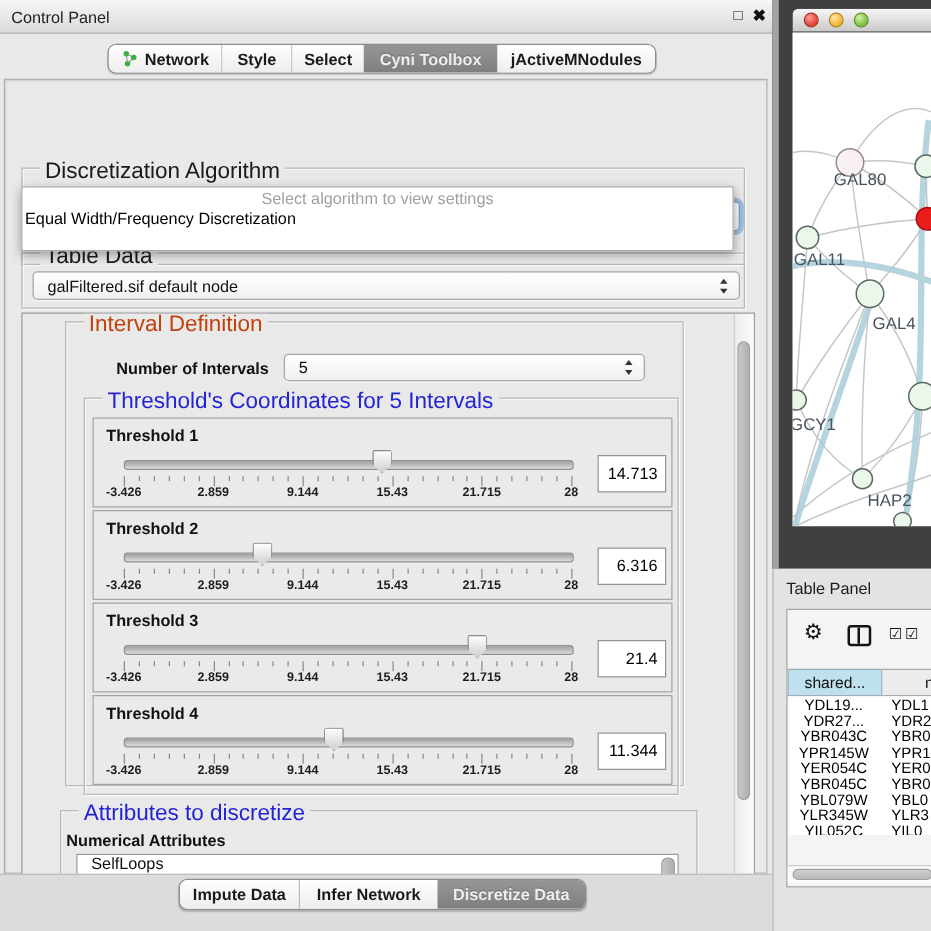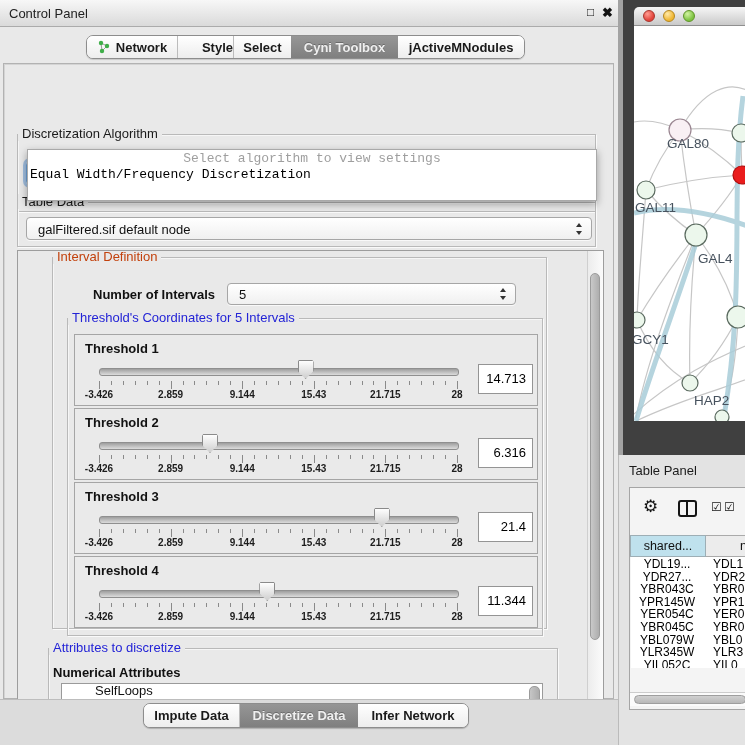--- a/index.html
+++ b/index.html
@@ -28,7 +28,7 @@
   .tabbar .tab.sep{border-right:1px solid #bcbcbc;}
   .tabbar .tab.sel{background:linear-gradient(#969696,#7f7f7f);color:#efefef;text-shadow:0 -1px 0 rgba(0,0,0,.25);}
   #tab-network{width:91px;}
-  #tab-style{width:56px;justify-content:flex-end;}
+  #tab-style{width:56px;}
   #tab-select{width:57px;}
   #tab-cyni{width:107px;}
   #tab-jactive{width:126px;}

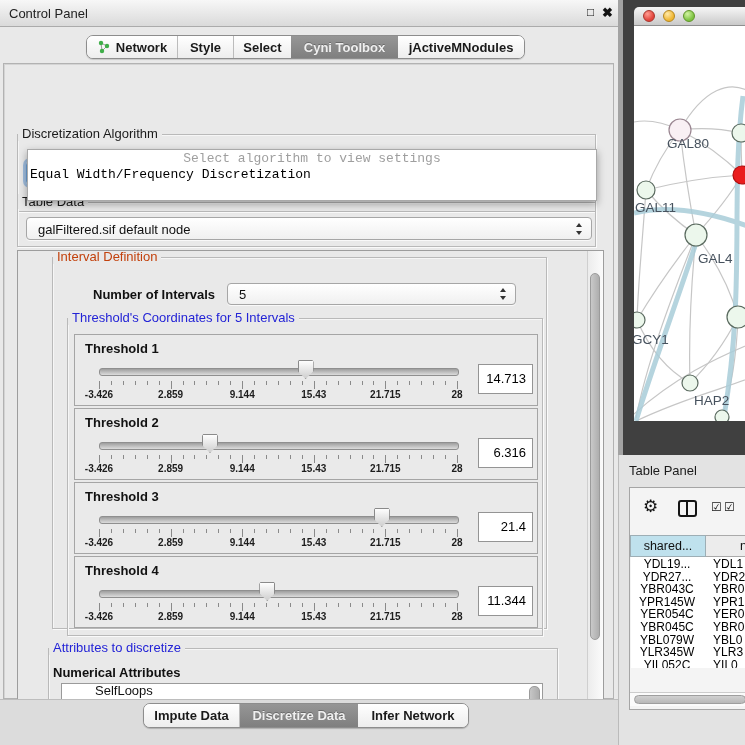--- a/index.html
+++ b/index.html
@@ -39,7 +39,7 @@
     border:1px solid #b2b2b2;box-shadow:inset 1px 1px 0 #d4d4d4;box-sizing:border-box;}
 
   .grp{border:1px solid #b9b9b9;box-shadow:1px 1px 0 #fafafa, inset 1px 1px 0 #f6f6f6;box-sizing:border-box;}
-  .grp-title{position:absolute;top:-9px;left:0;font-size:13px;background:#e9e9e9;padding:0 4px;color:#1a1a1a;white-space:nowrap;}
+  .grp-title{position:absolute;top:-9px;left:14px;font-size:18px;background:#e9e9e9;padding:0 4px;color:#1a1a1a;white-space:nowrap;}
   .grp-title.green{color:#c2410c;}
   .grp-title.blue{color:#2323d6;}
 

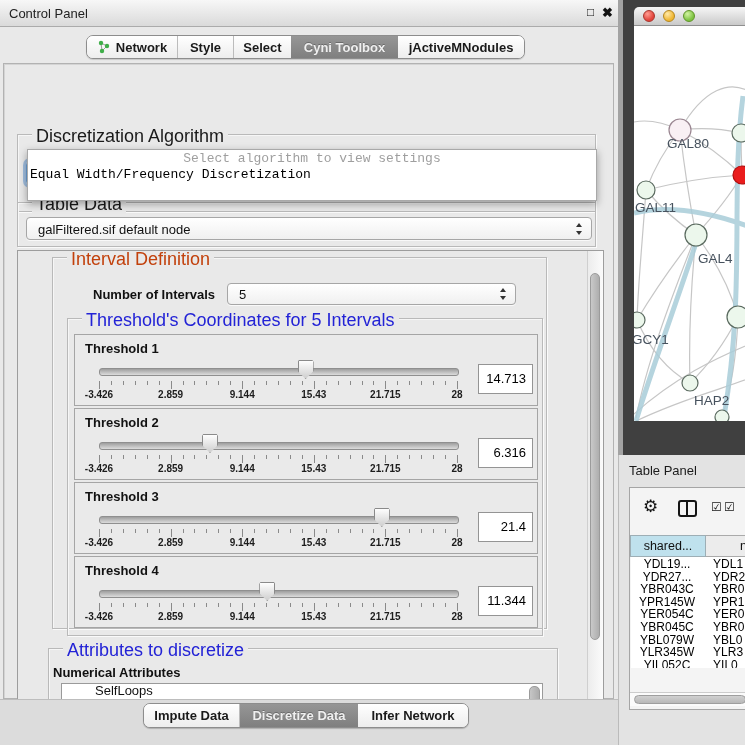--- a/index.html
+++ b/index.html
@@ -56,8 +56,8 @@
   
   #algo-group{left:13px;top:70px;width:579px;height:78px;}
   #algo-combo{left:22px;top:97px;width:566px;height:24px;}
-  #algo-popup{left:23px;top:85px;width:568px;height:50px;background:#fff;border:1px solid #a9a9a9;
-    box-shadow:0 3px 8px rgba(0,0,0,.35);z-index:20;font-family:Liberation Mono, monospace;}
+  #algo-popup{left:13px;top:85px;width:568px;height:50px;background:#fff;border:1px solid #a9a9a9;
+    box-shadow:0 3px 8px rgba(0,0,0,.35);z-index:20;}
   #algo-popup .hint{height:17px;line-height:17px;text-align:center;font-size:13px;color:#9f9f9f;}
   #algo-popup .opt{height:16px;line-height:16px;font-size:13px;color:#000;padding-left:2px;white-space:nowrap;}
   #algo-popup .opt.bold{font-weight:bold;}

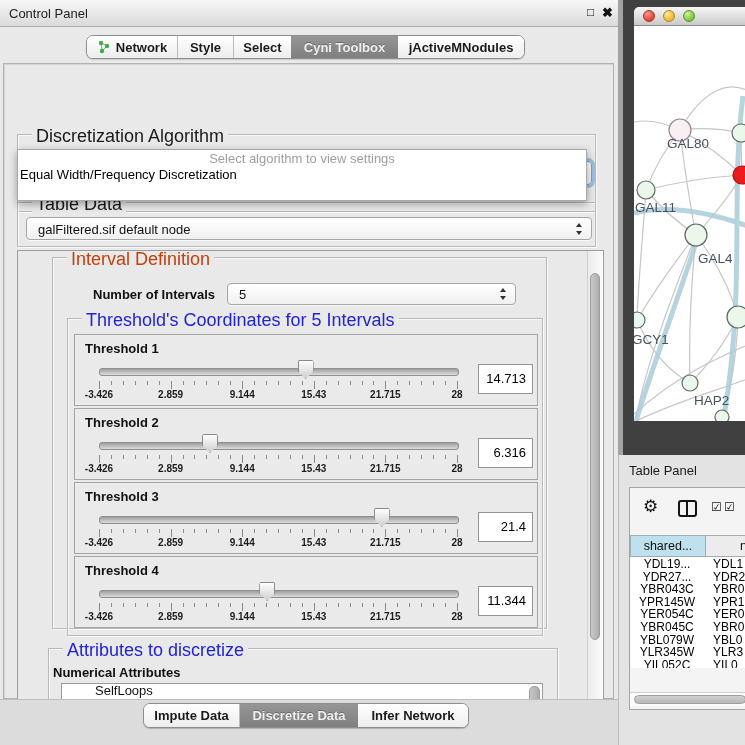--- a/index.html
+++ b/index.html
@@ -99,7 +99,7 @@
   #numattr-label{position:absolute;left:4px;top:16px;font-size:13px;font-weight:bold;color:#111;}
   #attr-list{position:absolute;left:12px;top:34px;width:482px;height:62px;background:#fff;
     border:1px solid #9a9a9a;box-sizing:border-box;overflow:hidden;}
-  .attr-item{font-size:13px;color:#111;padding-left:33px;height:14px;line-height:14px;white-space:nowrap;}
+  .attr-item{font-size:13px;color:#111;padding-left:11px;height:14px;line-height:14px;white-space:nowrap;}
   #attr-scroll{position:absolute;right:2px;top:2px;width:11px;height:56px;background:#f2f2f2;border-radius:5px;}
   #attr-scroll .thumb{position:absolute;left:0;top:0;width:11px;height:42px;border-radius:5px;
     background:linear-gradient(to right,#c6c6c6,#acacac);border:1px solid #9b9b9b;box-sizing:border-box;}

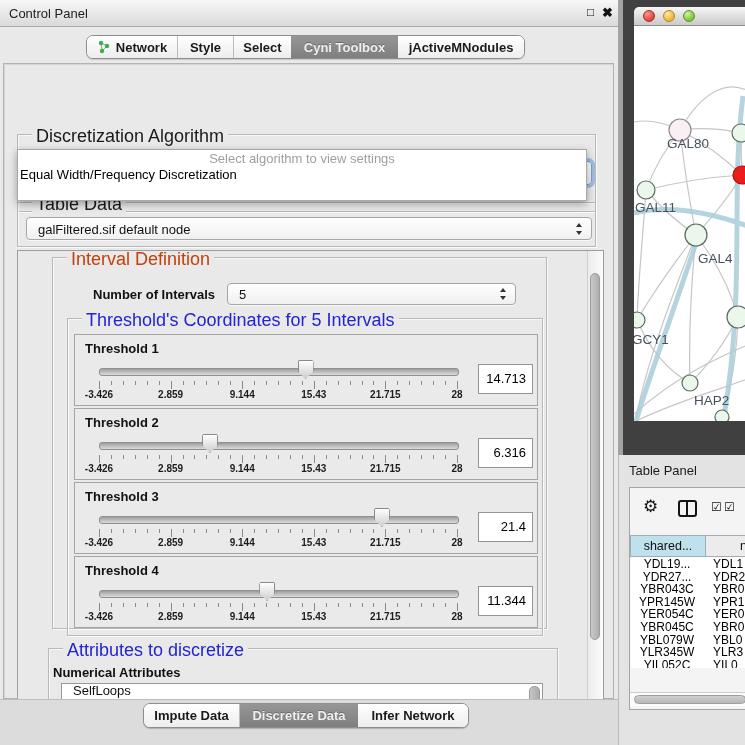--- a/index.html
+++ b/index.html
@@ -435,11 +435,11 @@
     <div class="tab sep" id="btab-impute">
       <span>Impute Data</span>
     </div>
+    <div class="tab" id="btab-infer">
+      <span>Infer Network</span>
+    </div>
     <div class="tab sel" id="btab-discretize">
       <span>Discretize Data</span>
-    </div>
-    <div class="tab" id="btab-infer">
-      <span>Infer Network</span>
     </div>
   </div>
 </div>

